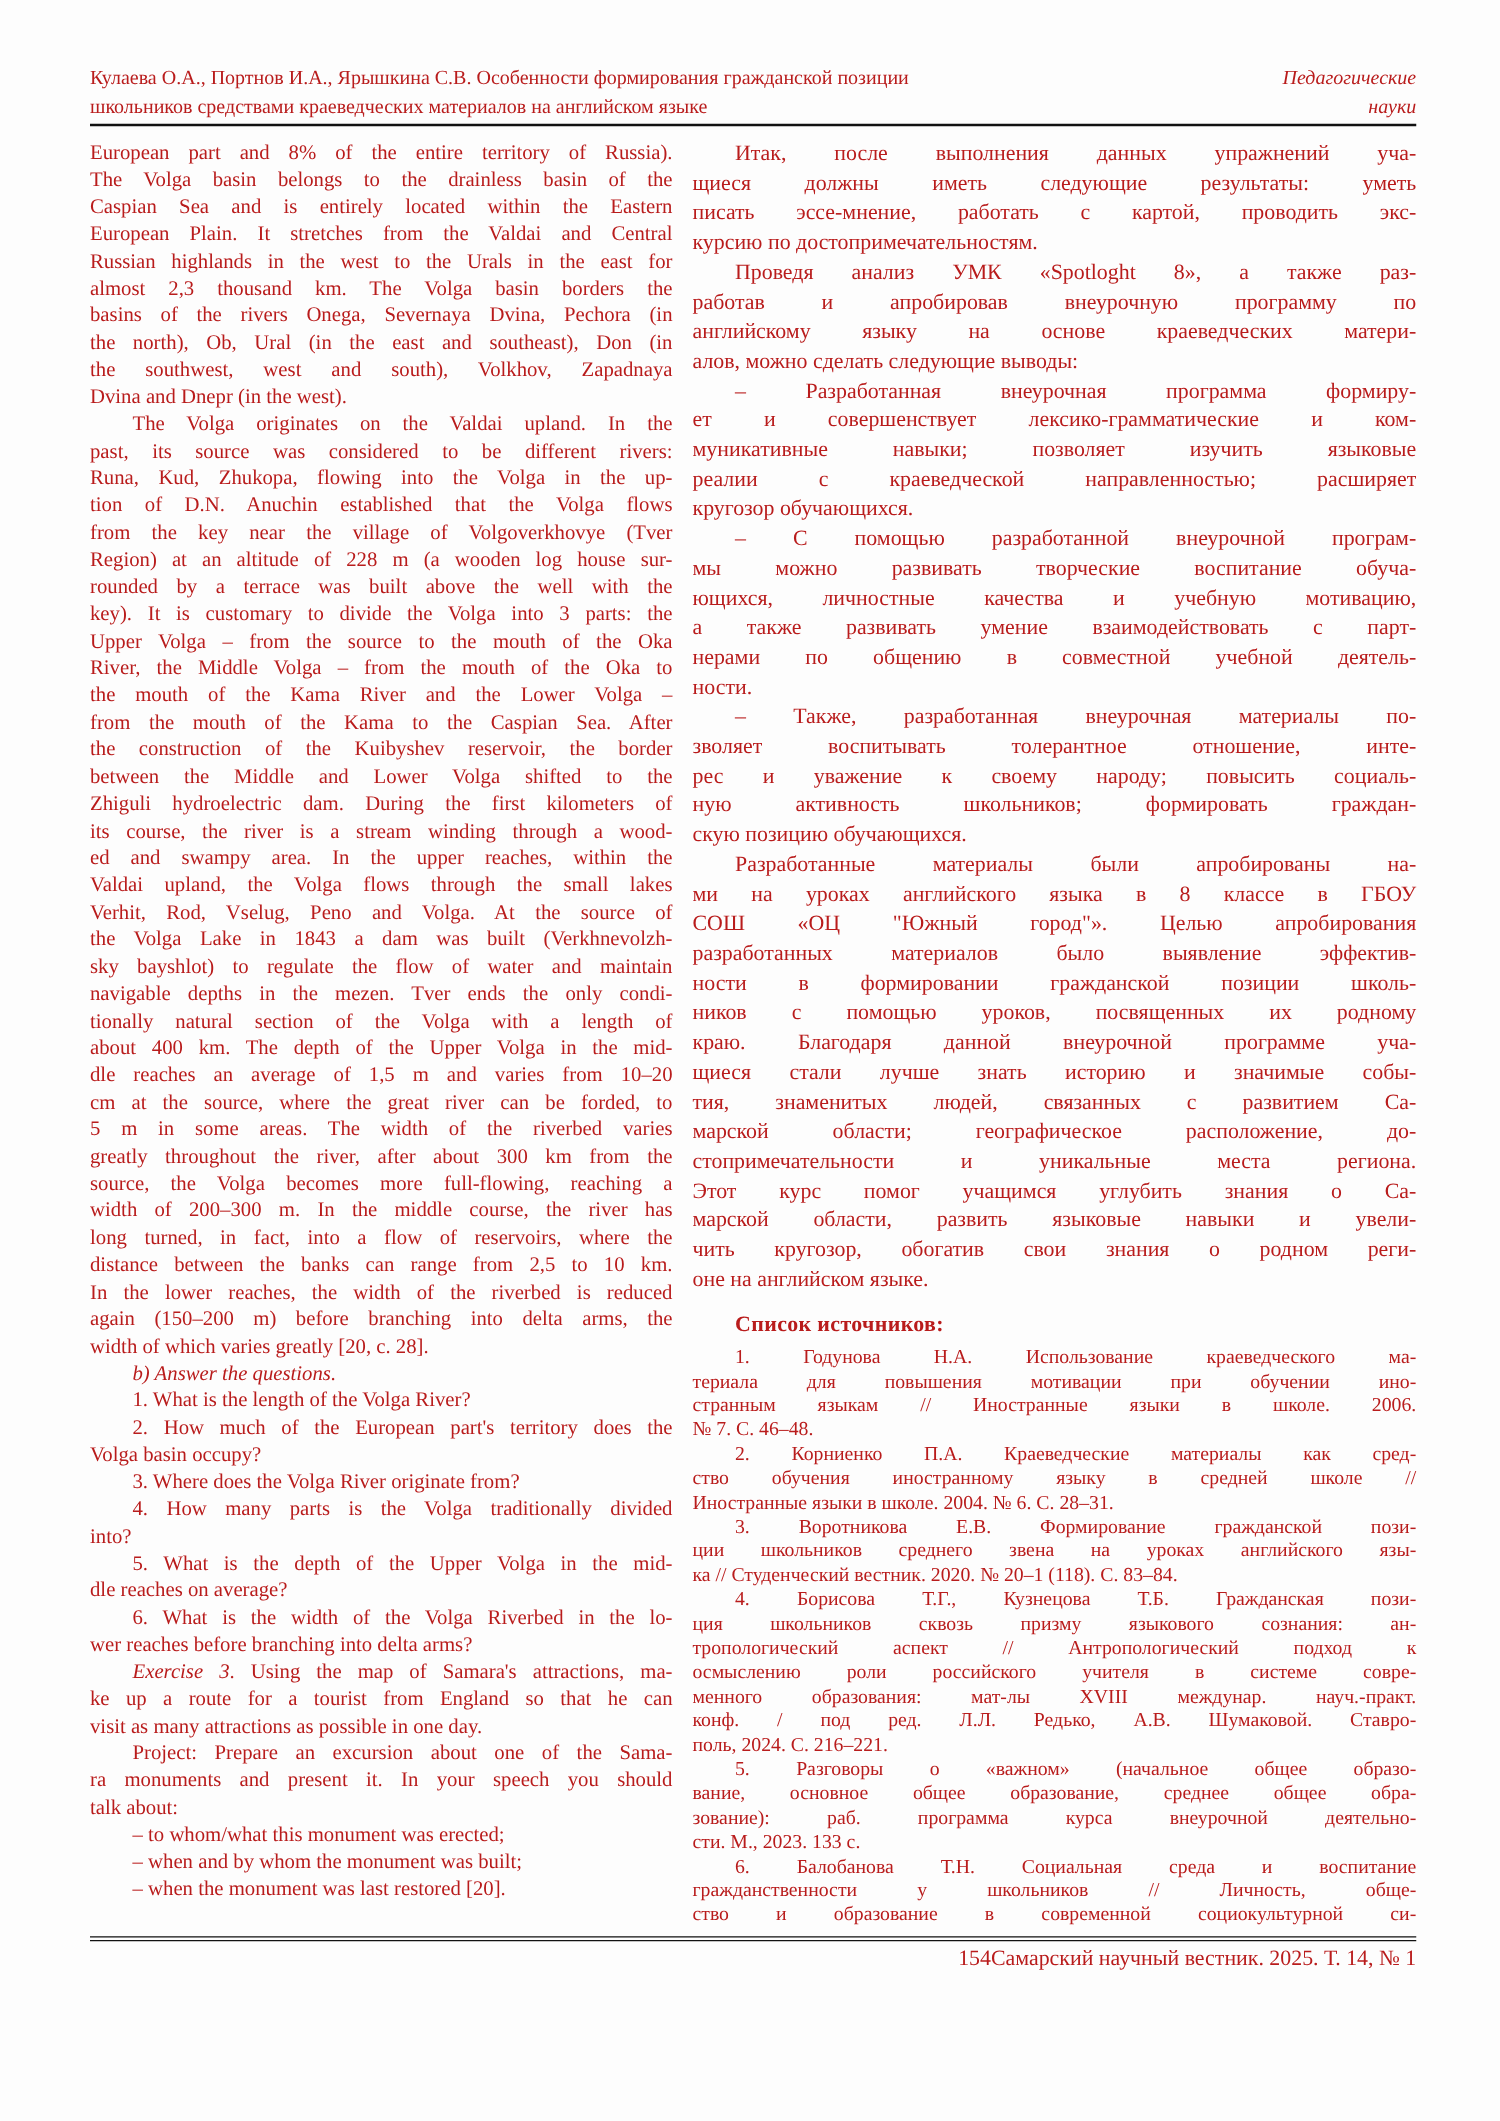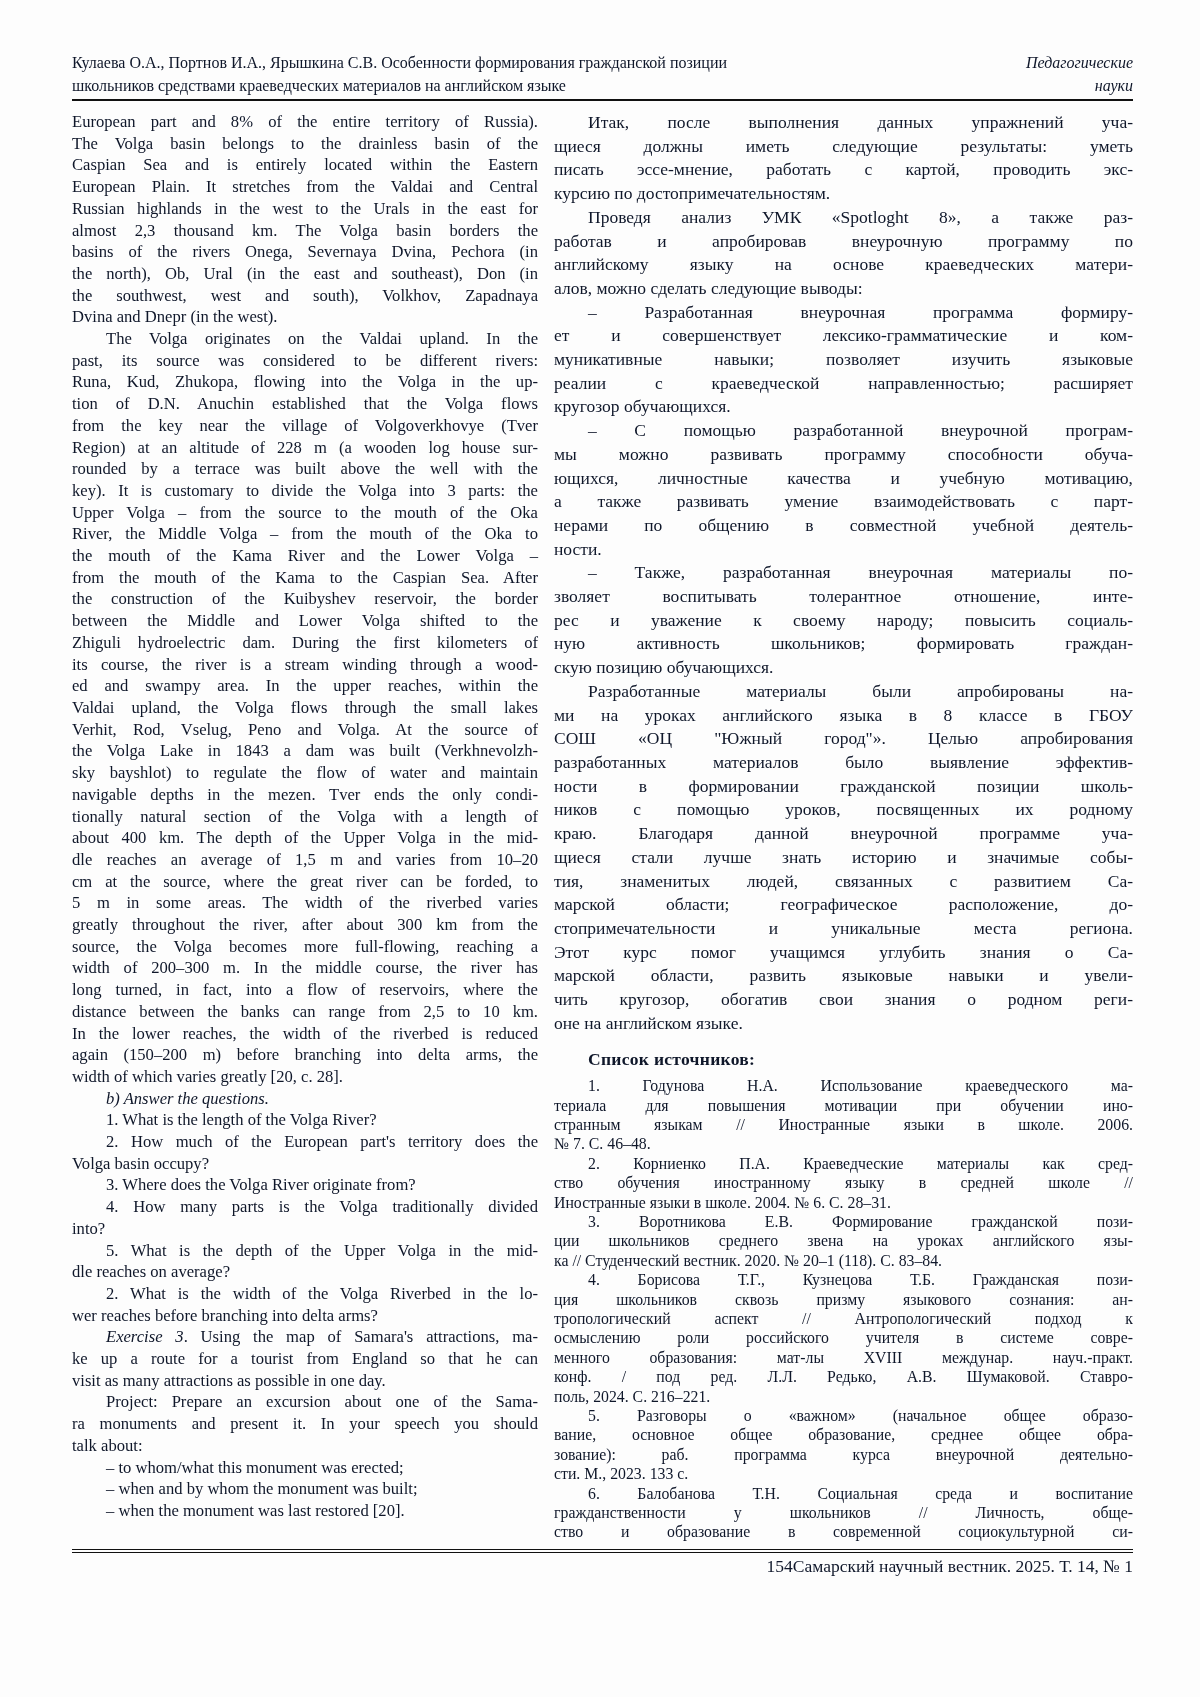--- a/index.html
+++ b/index.html
@@ -5,7 +5,7 @@
   html,body { margin:0; padding:0; background:#e9e9e9; }
   .page {
     position:relative; width:1200px; height:1697px;
-    background:#fdfdfd; color:#0f172a;
+    background:#fdfdfd; color:#b91c1c;
     font-family:"Liberation Serif", serif;
     box-sizing:border-box; margin:0 auto; overflow:hidden;
   }

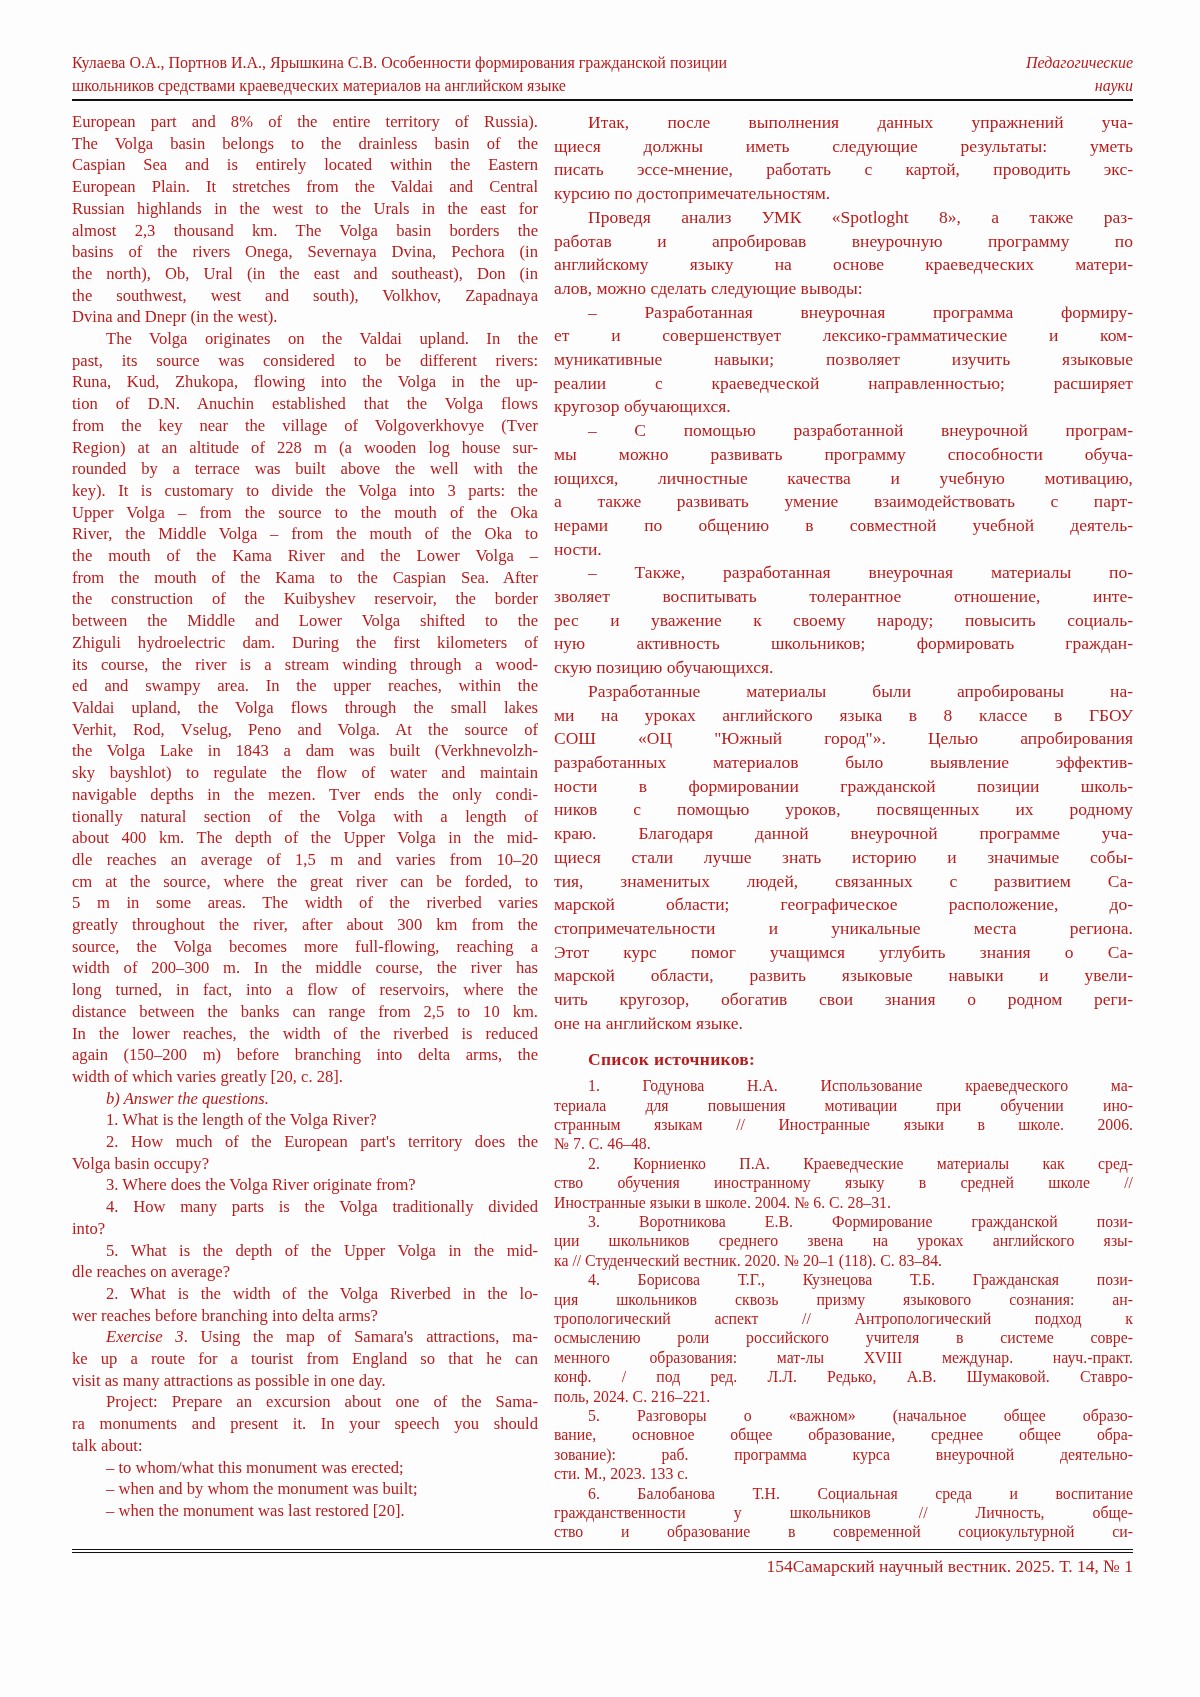--- a/index.html
+++ b/index.html
@@ -182,7 +182,7 @@
         </div>
         <div class="para">
           <div class="ln ind">– С помощью разработанной внеурочной програм-</div>
-          <div class="ln">мы можно развивать программу способности обуча-</div>
+          <div class="ln">мы можно развивать творческие воспитание обуча-</div>
           <div class="ln">ющихся, личностные качества и учебную мотивацию,</div>
           <div class="ln">а также развивать умение взаимодействовать с парт-</div>
           <div class="ln">нерами по общению в совместной учебной деятель-</div>

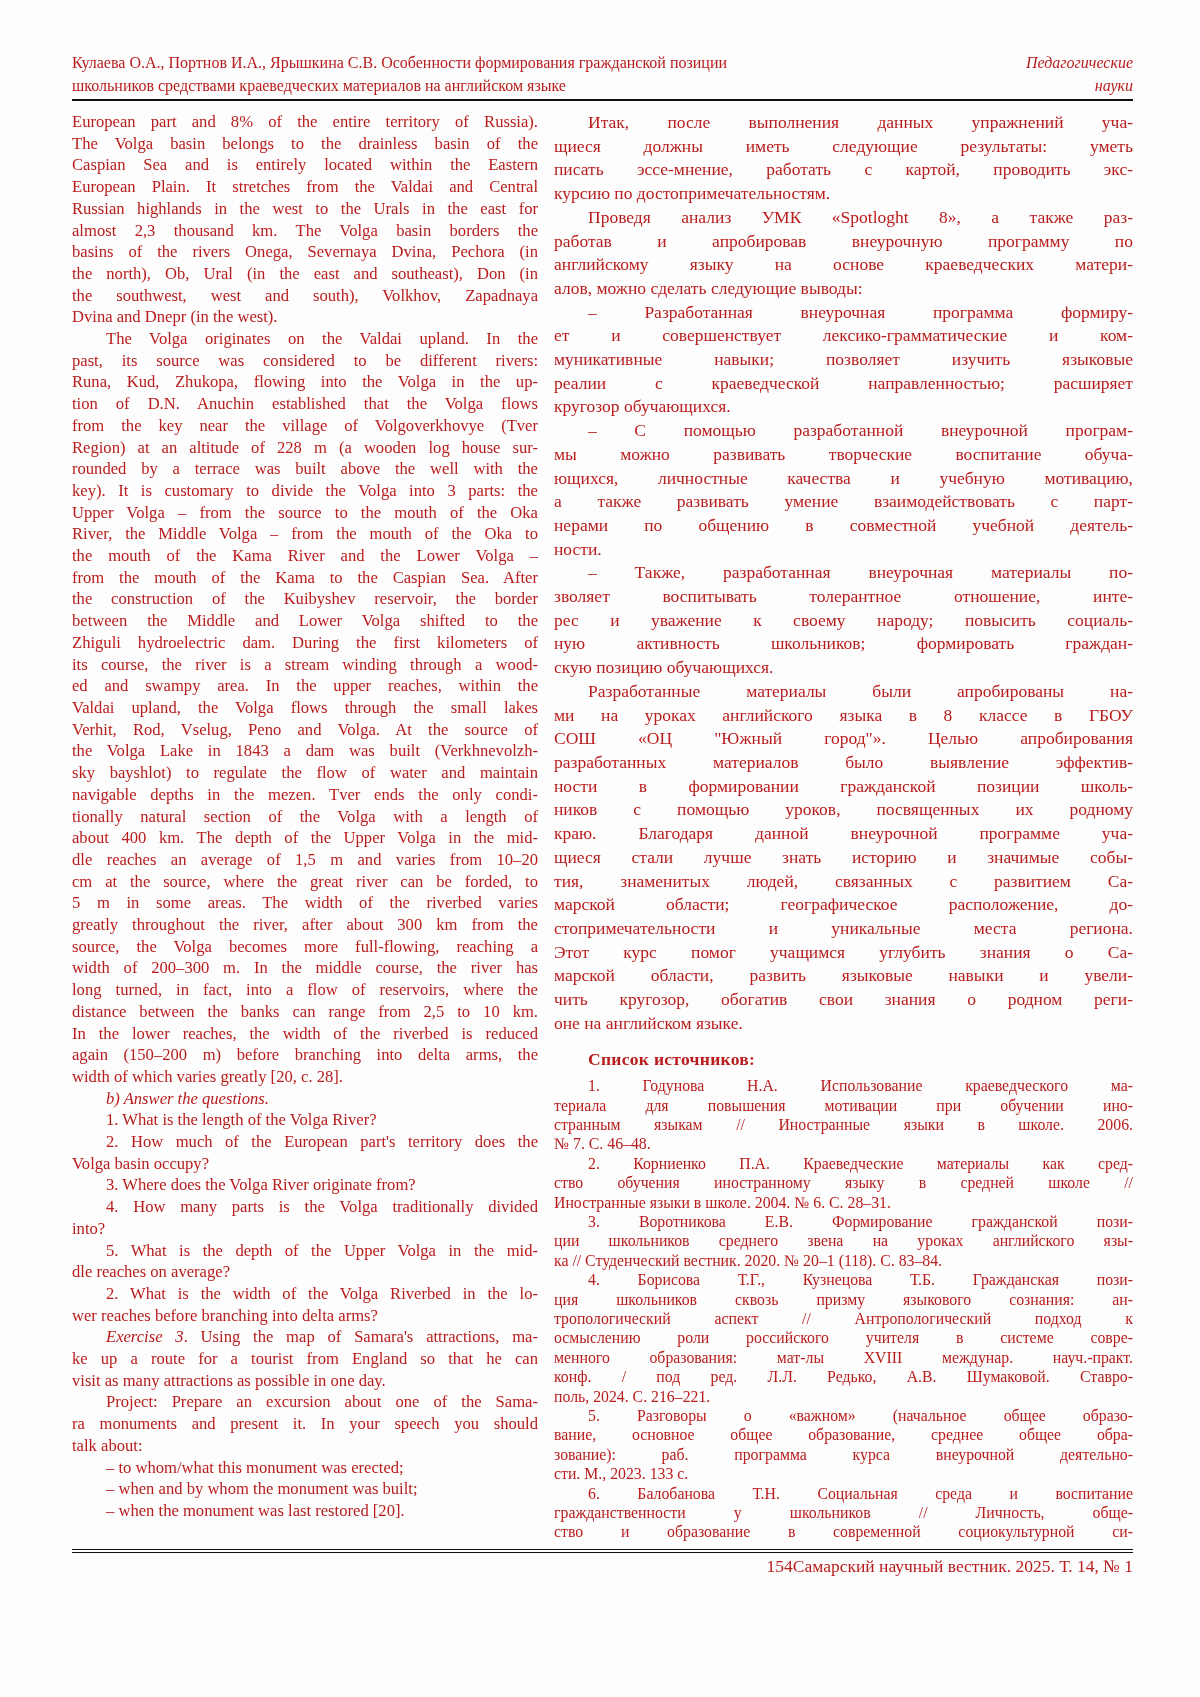--- a/index.html
+++ b/index.html
@@ -137,7 +137,7 @@
           <div class="ln end">dle reaches on average?</div>
         </div>
         <div class="para">
-          <div class="ln ind">2. What is the width of the Volga Riverbed in the lo-</div>
+          <div class="ln ind">6. What is the width of the Volga Riverbed in the lo-</div>
           <div class="ln end">wer reaches before branching into delta arms?</div>
         </div>
         <div class="para">

